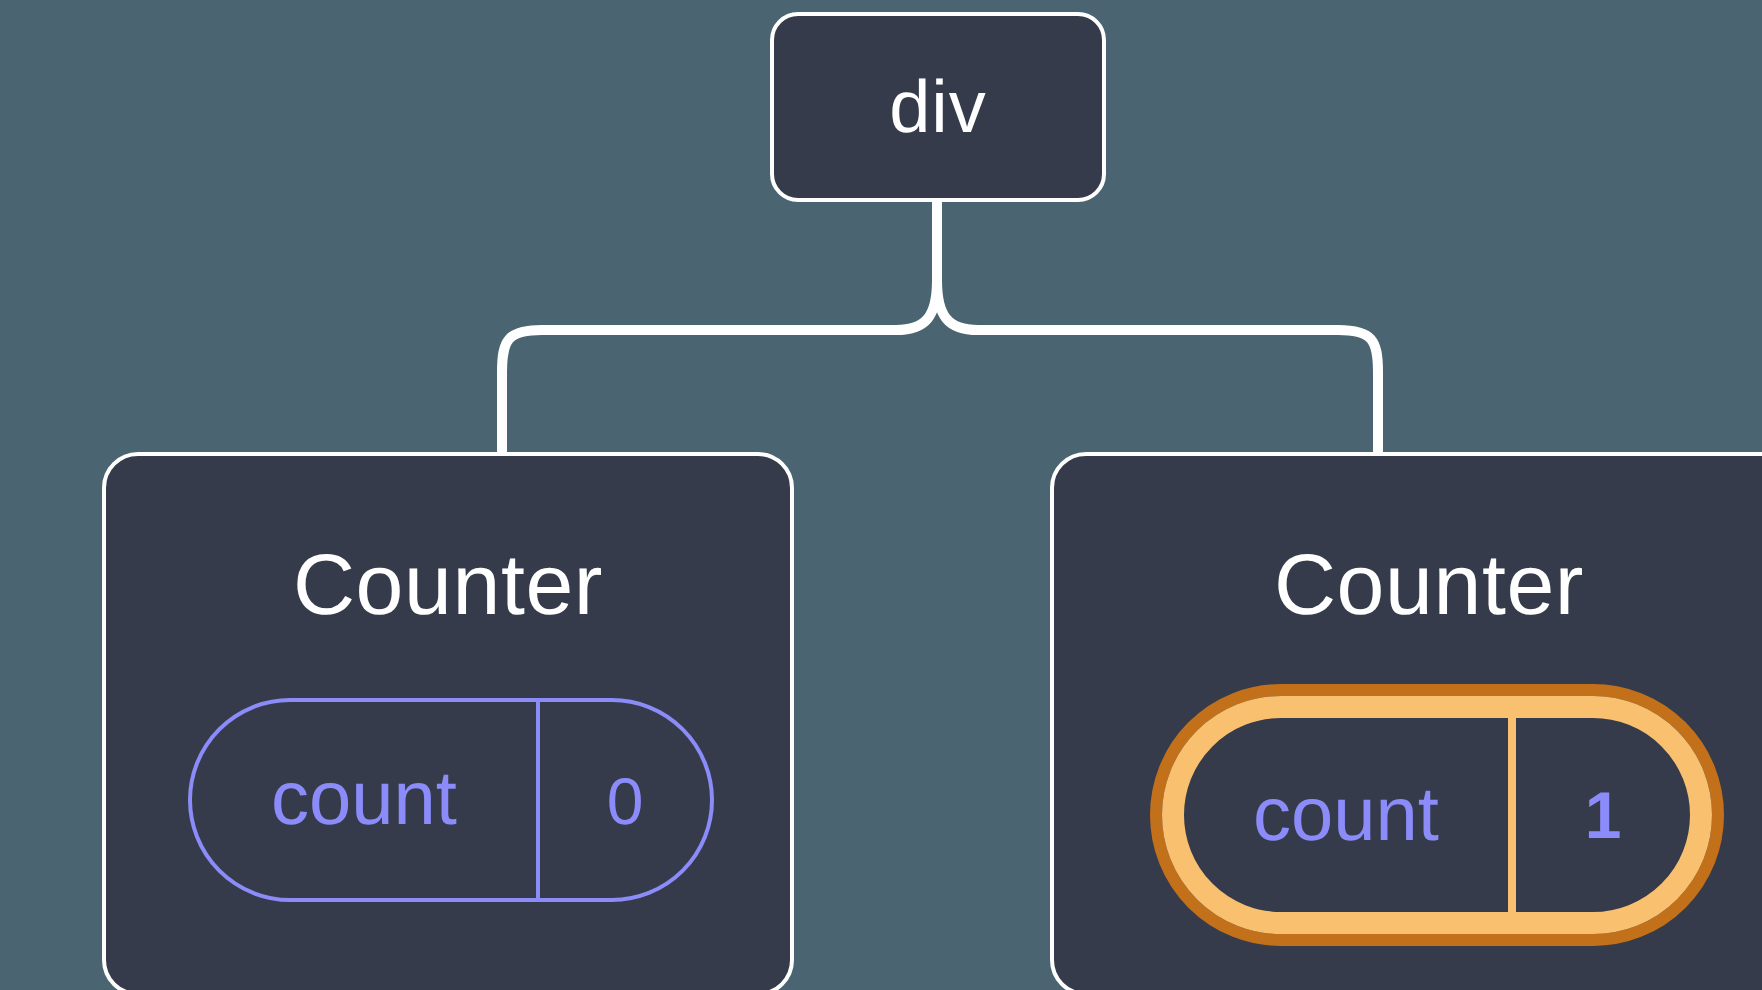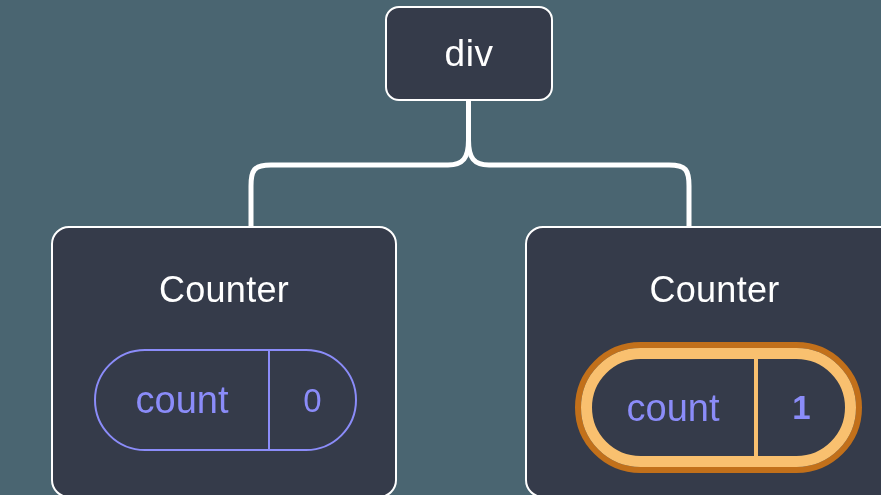--- a/index.html
+++ b/index.html
@@ -77,7 +77,7 @@
     top: 44px;
     text-align: center;
     color: #ffffff;
-    font-size: 36px;
+    font-size: 43px;
     font-weight: 400;
     letter-spacing: 0.3px;
     line-height: 1;

